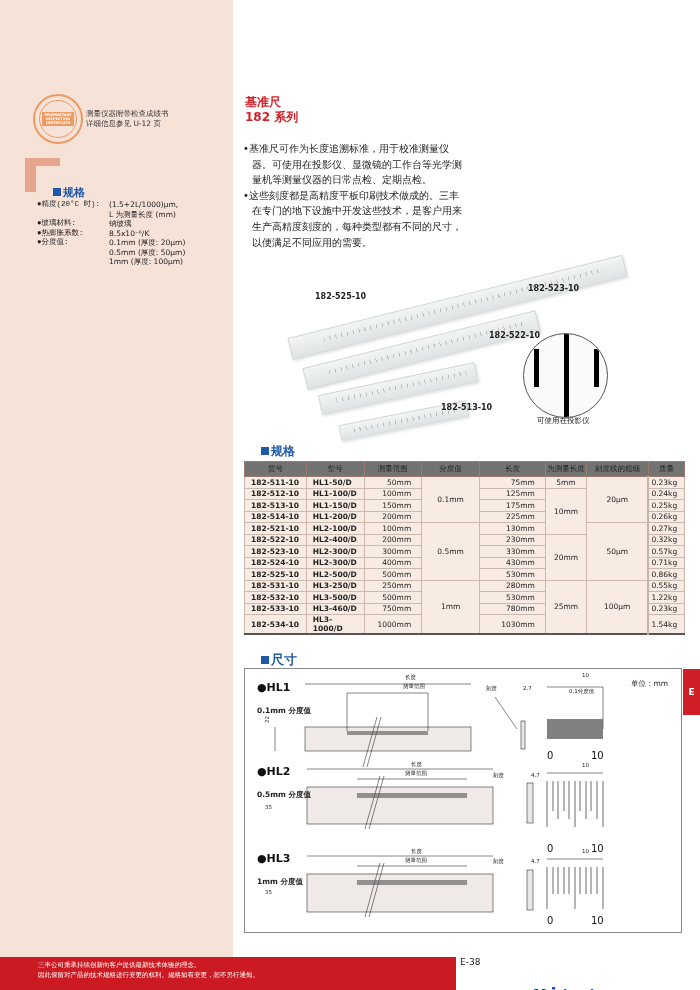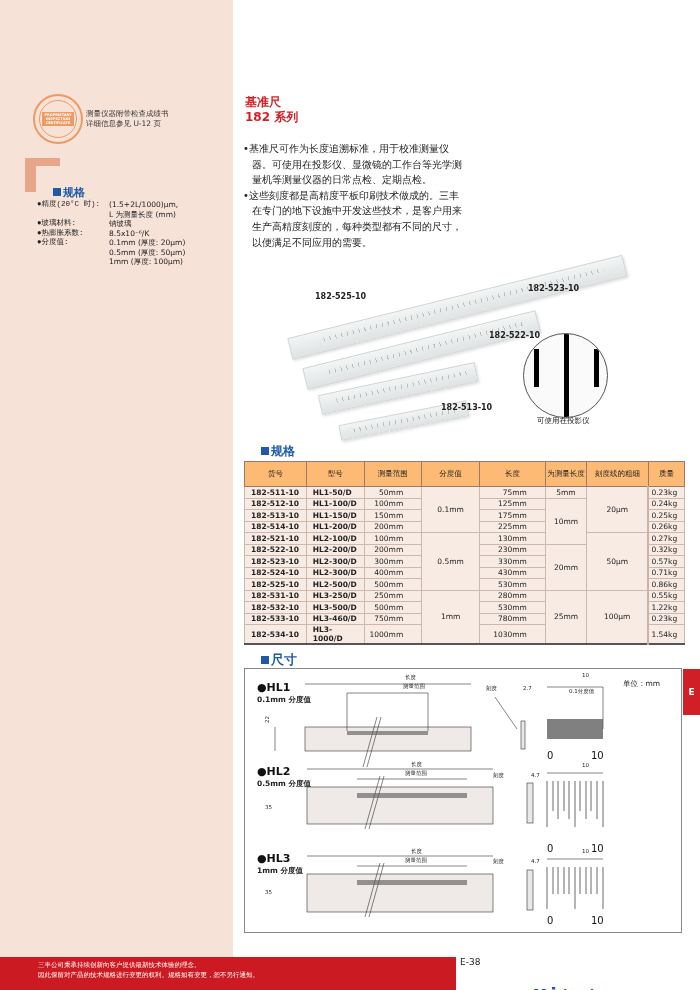--- a/index.html
+++ b/index.html
@@ -29,7 +29,7 @@
   .spec-title { position: absolute; left: 245px; top: 443px; }
   .spec-title .section-title { font-size: 12px; }
   table.spec { position: absolute; left: 244px; top: 461px; width: 441px; border-collapse: collapse; font-size: 7.5px; }
-  table.spec th { background: #fdba74; color: #222; font-weight: normal; height: 25px; border: 1px solid #9a7a6a; }
+  table.spec th { background: #737373; color: #222; font-weight: normal; height: 15px; border: 1px solid #9a7a6a; }
   table.spec td { background: #f8ebe4; height: 11.5px; text-align: center; border: 1px solid #cdb8ae; padding: 0 2px; }
   table.spec td.b { font-weight: bold; text-align: left; padding-left: 6px; }
   table.spec td.r { text-align: right; padding-right: 18px; }

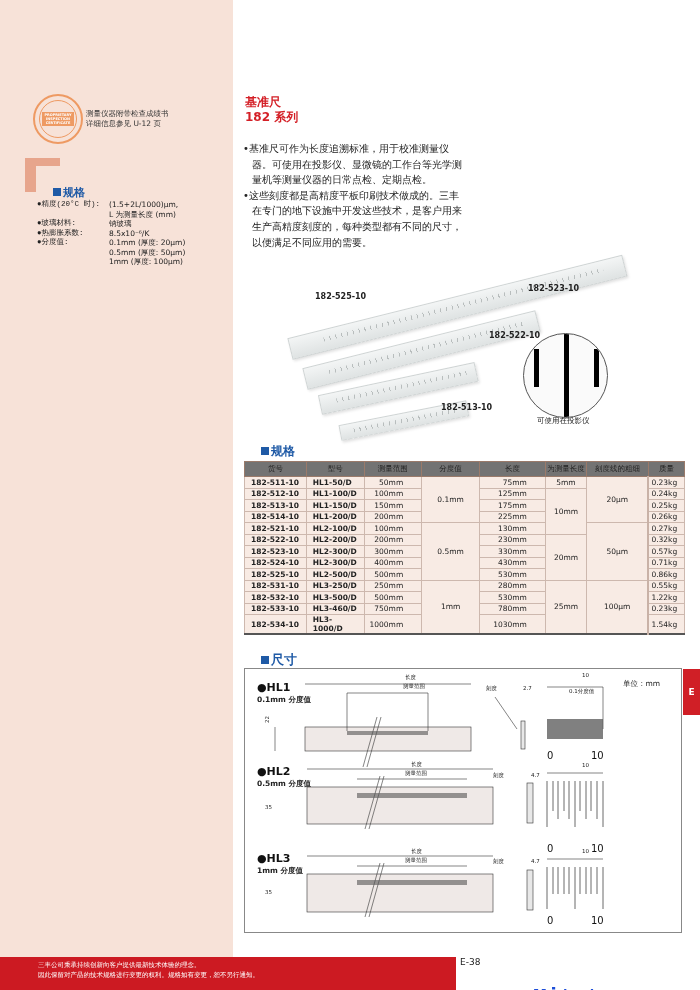--- a/index.html
+++ b/index.html
@@ -32,7 +32,7 @@
   table.spec th { background: #737373; color: #222; font-weight: normal; height: 15px; border: 1px solid #9a7a6a; }
   table.spec td { background: #f8ebe4; height: 11.5px; text-align: center; border: 1px solid #cdb8ae; padding: 0 2px; }
   table.spec td.b { font-weight: bold; text-align: left; padding-left: 6px; }
-  table.spec td.r { text-align: right; padding-right: 18px; }
+  table.spec td.r { text-align: right; padding-right: 10px; }
   table.spec td.w { text-align: left; padding-left: 2px; border-left: 2px solid #c9b2a7; }
   table.spec { border-bottom: 2px solid #555; }
   .dim-title { position: absolute; left: 245px; top: 651px; }

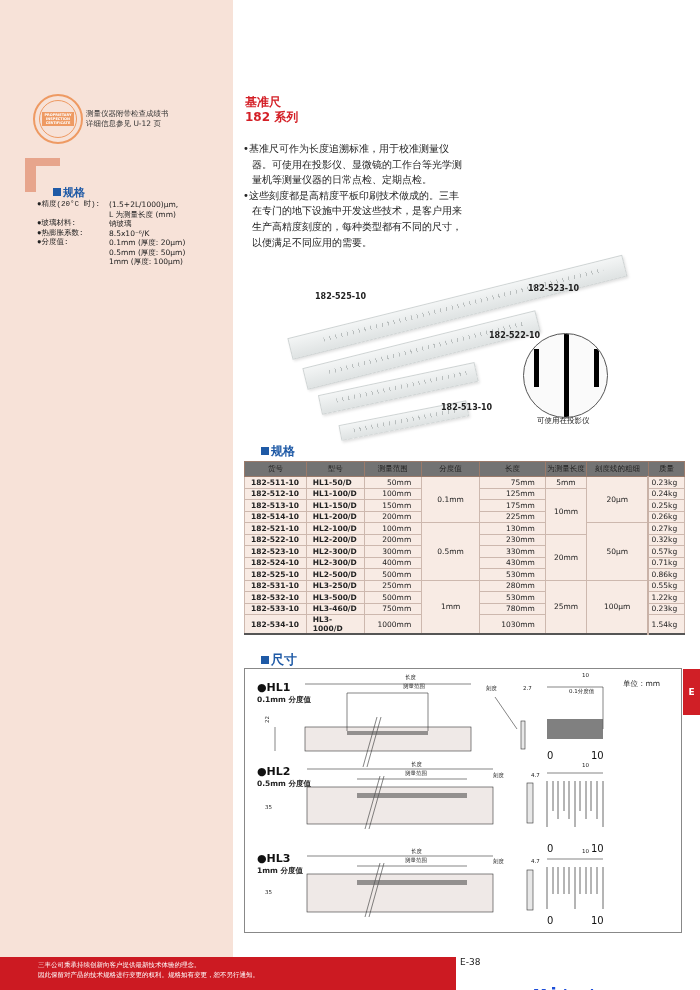--- a/index.html
+++ b/index.html
@@ -185,7 +185,7 @@
     </tr>
     <tr>
       <td class="b">182-522-10</td>
-      <td class="b">HL2-200/D</td>
+      <td class="b">HL2-400/D</td>
       <td class="r">200mm</td>
       <td class="r">230mm</td>
       <td rowspan="4">20mm</td>

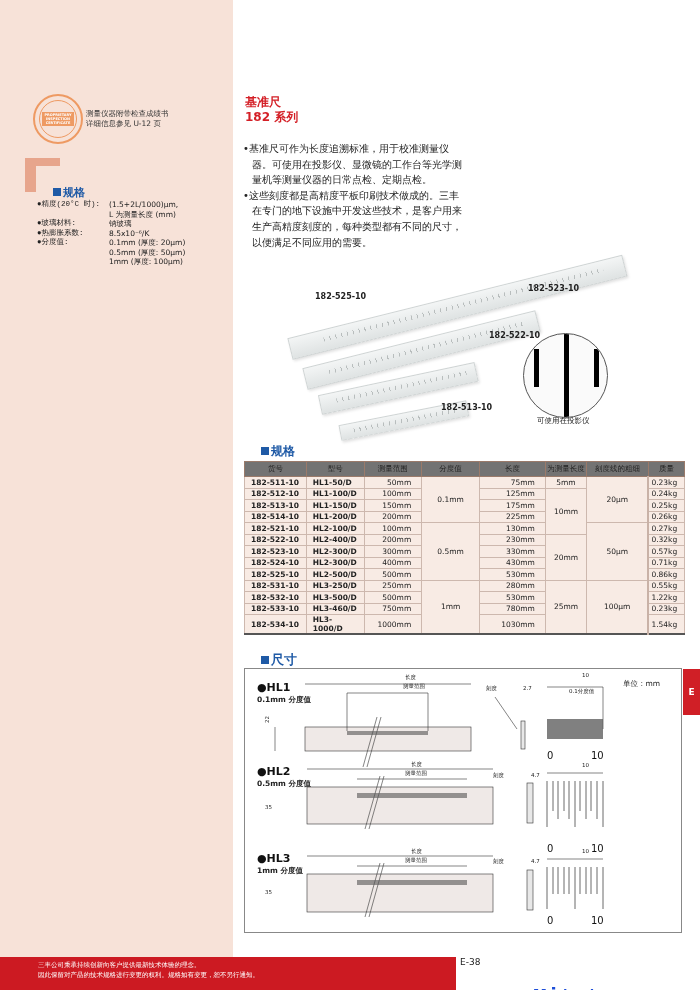--- a/index.html
+++ b/index.html
@@ -41,7 +41,7 @@
   .variant { position: absolute; left: 12px; }
   .variant .name { font-size: 11px; font-weight: bold; color: #111; }
   .variant .sub { font-size: 7.5px; font-weight: bold; color: #222; margin-top: 1px; }
-  .unit { position: absolute; right: 21px; top: 10px; font-size: 7.5px; color: #222; }
+  .unit { position: absolute; right: 13px; top: 10px; font-size: 7.5px; color: #222; }
   .drawing { position: absolute; }
   .e-tab { position: absolute; left: 683px; top: 669px; width: 17px; height: 46px; background: #d01f26; color: #fff; font-size: 9px; font-weight: bold; display: flex; align-items: center; justify-content: center; }
   .footer-band { position: absolute; left: 0; top: 957px; width: 456px; height: 33px; background: #cc1a22; }

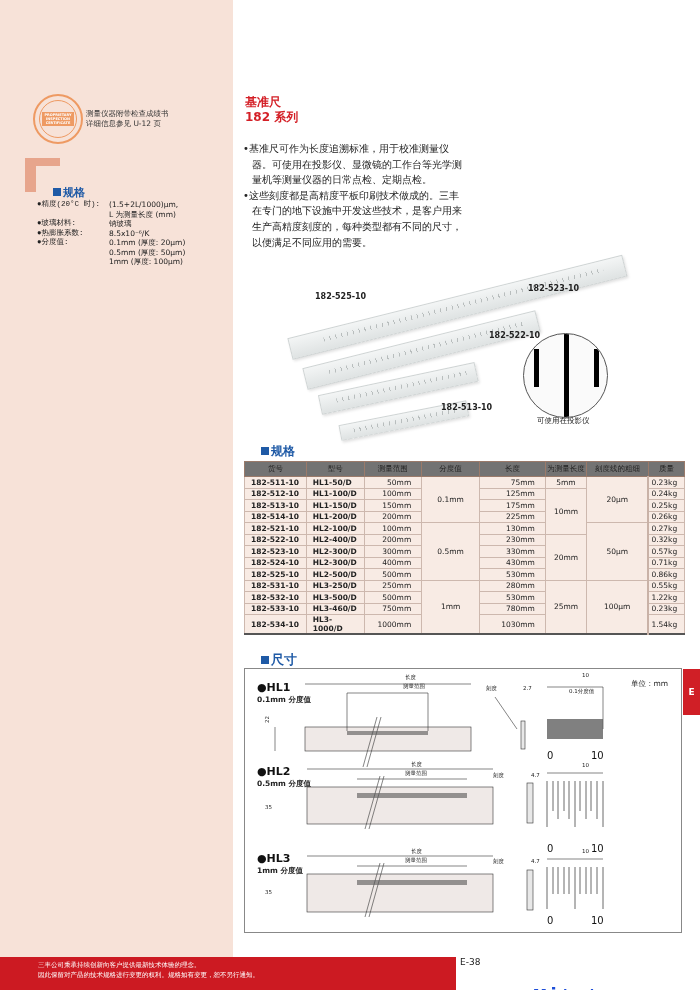--- a/index.html
+++ b/index.html
@@ -40,7 +40,7 @@
   .dim-box { position: absolute; left: 244px; top: 668px; width: 438px; height: 265px; border: 1px solid #888; background: #fff; }
   .variant { position: absolute; left: 12px; }
   .variant .name { font-size: 11px; font-weight: bold; color: #111; }
-  .variant .sub { font-size: 7.5px; font-weight: bold; color: #222; margin-top: 1px; }
+  .variant .sub { font-size: 7.5px; font-weight: bold; color: #222; margin-top: 12px; }
   .unit { position: absolute; right: 13px; top: 10px; font-size: 7.5px; color: #222; }
   .drawing { position: absolute; }
   .e-tab { position: absolute; left: 683px; top: 669px; width: 17px; height: 46px; background: #d01f26; color: #fff; font-size: 9px; font-weight: bold; display: flex; align-items: center; justify-content: center; }

